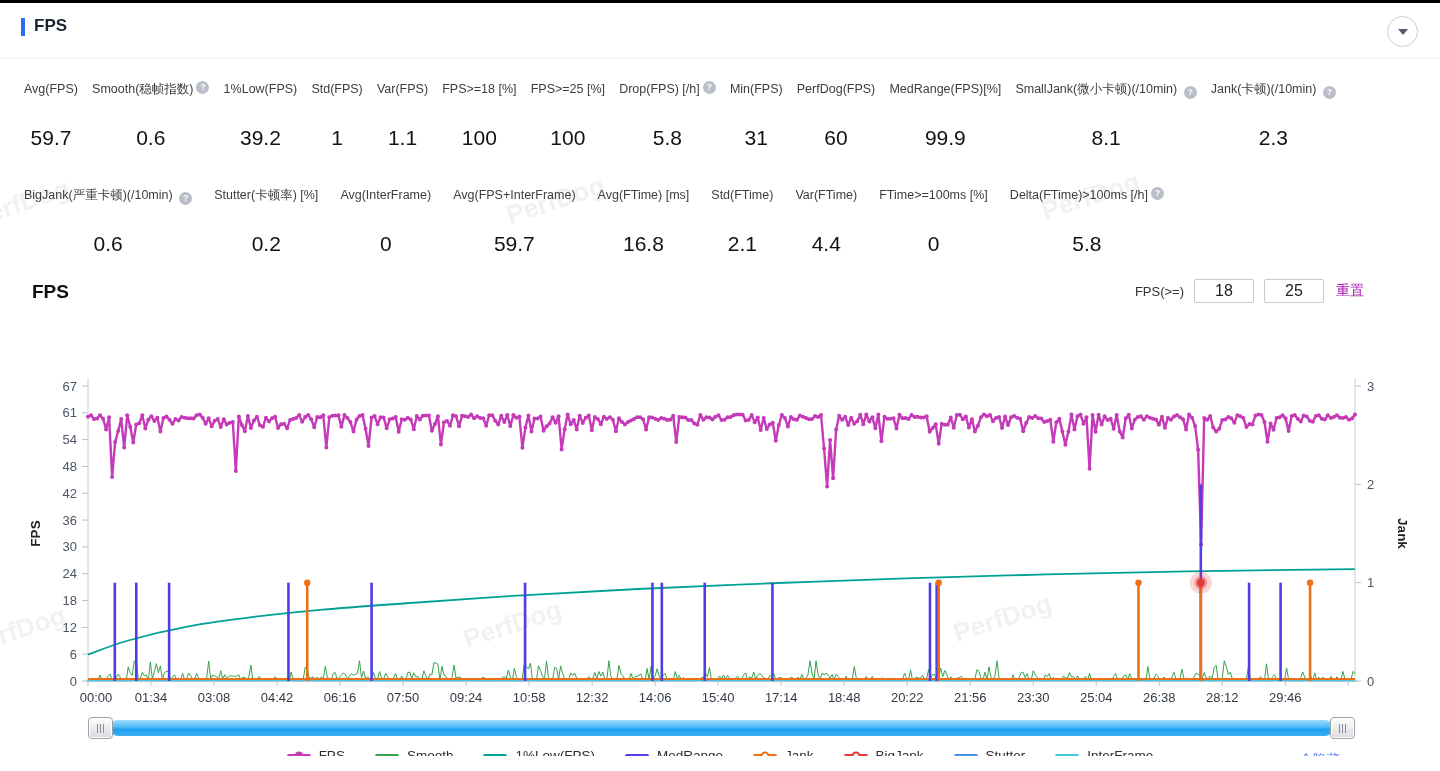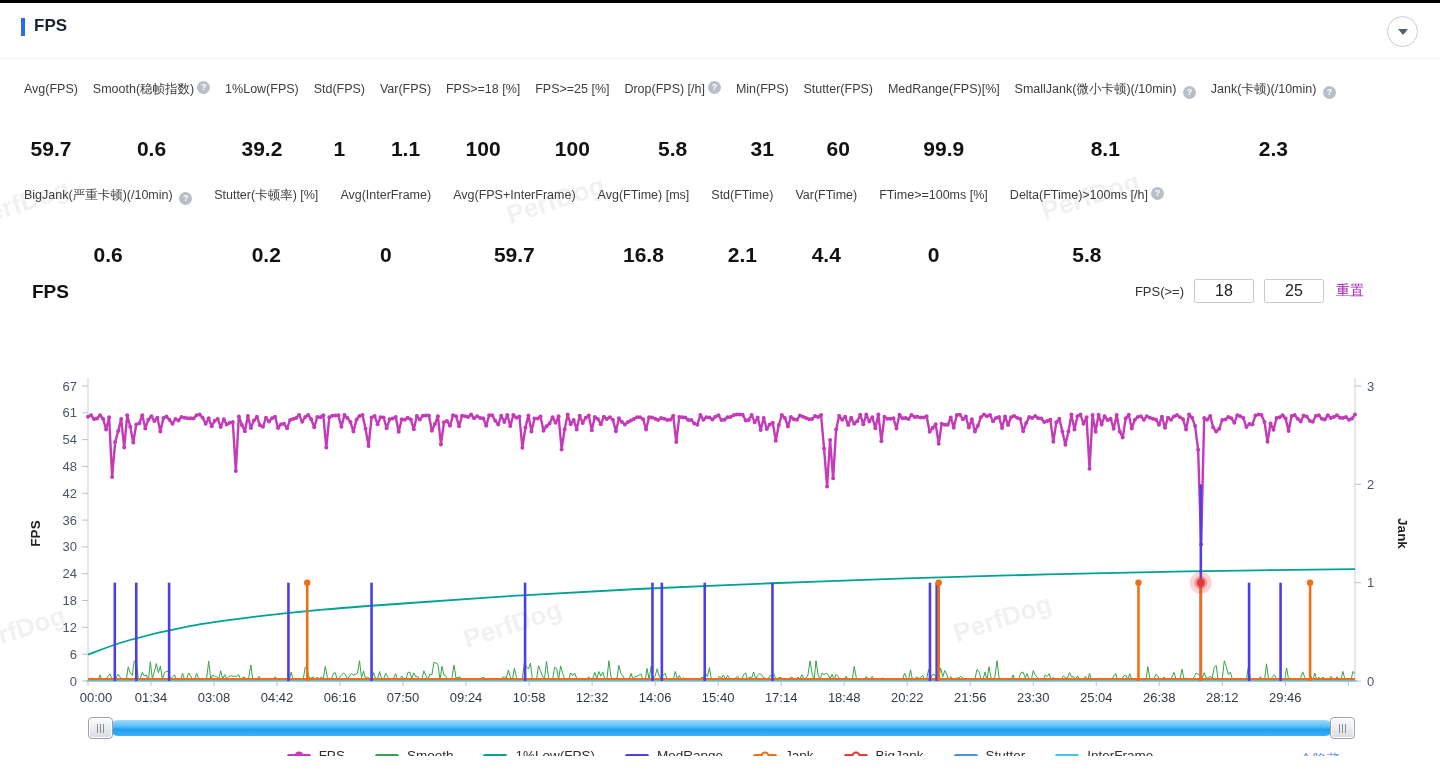--- a/index.html
+++ b/index.html
@@ -126,7 +126,7 @@
       </div>
       <div class="stat">
         <div class="stat-label">
-          <span>Stutter(FPS)</span>
+          <span>PerfDog(FPS)</span>
         </div>
         <div class="stat-value">60</div>
       </div>

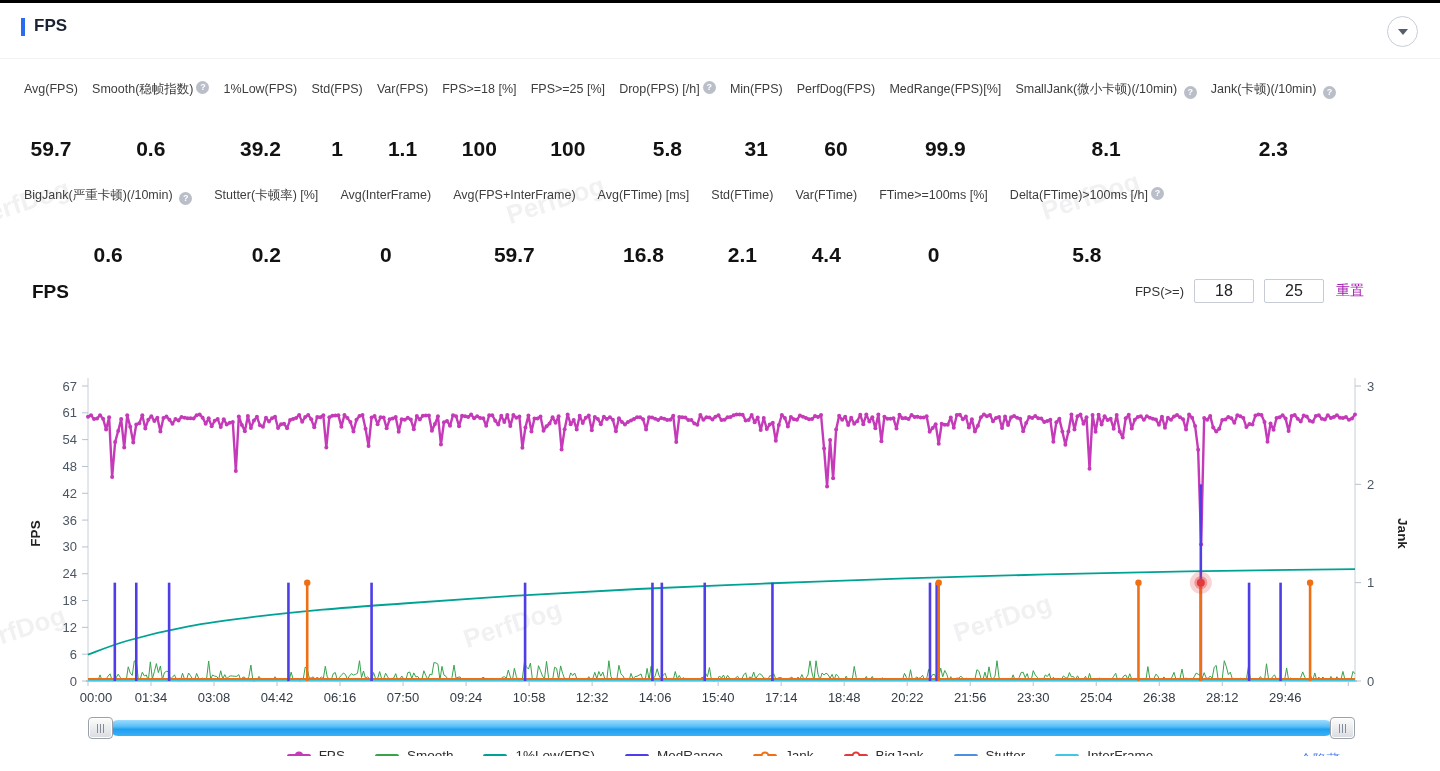--- a/index.html
+++ b/index.html
@@ -19,7 +19,7 @@
   .stats2{top:184px;left:24px;right:276px}
   .stat{display:flex;flex-direction:column;align-items:center}
   .stat-label{font-size:12.5px;color:#3d3d3d;text-align:center;line-height:1.4;min-height:37px;display:flex;flex-direction:row;justify-content:flex-end}
-  .stat-value{font-size:21px;font-weight:700;color:#121212;margin-top:19px}
+  .stat-value{font-size:21px;font-weight:400;color:#121212;margin-top:8px}
   .help{display:inline-block;width:13px;height:13px;border-radius:50%;background:#b9bec8;color:#fff;font-size:9px;font-weight:700;line-height:13px;text-align:center;margin-left:3px;vertical-align:-2px;cursor:pointer}
 
   

